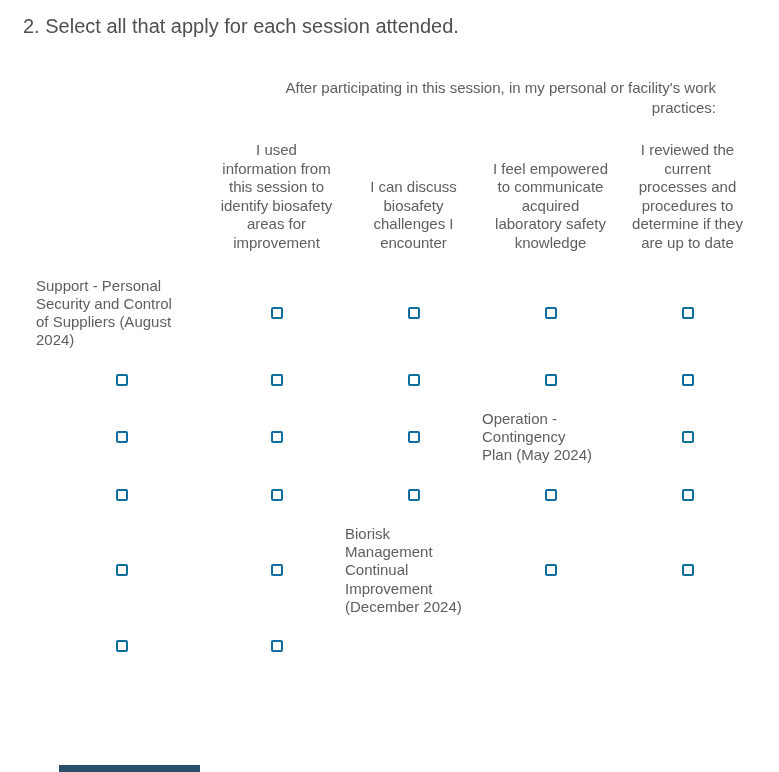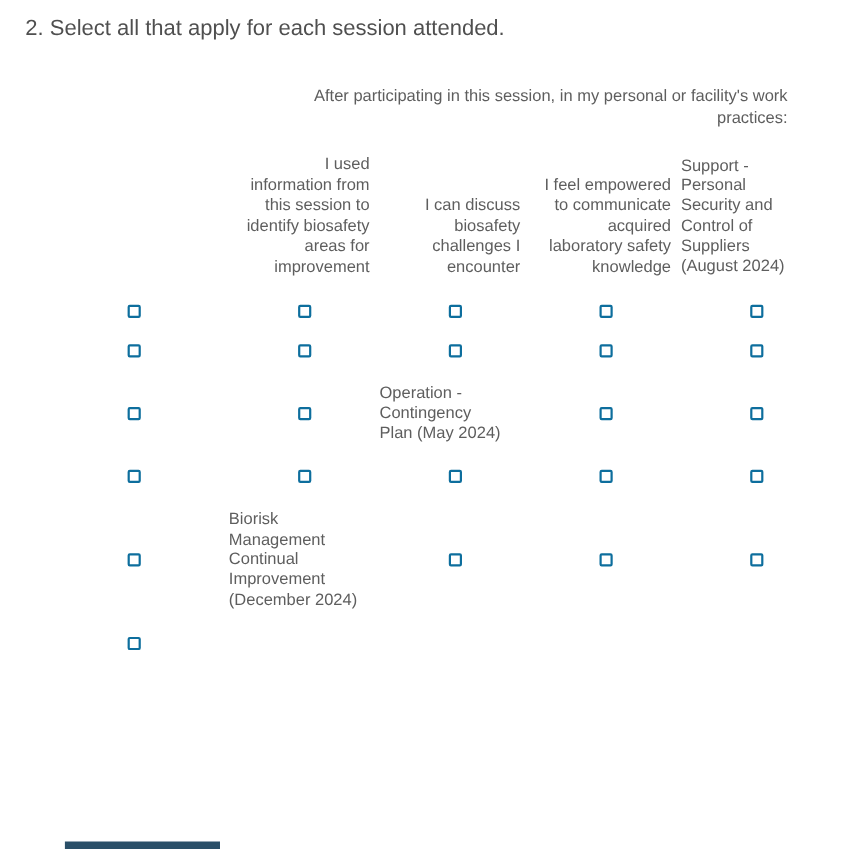--- a/index.html
+++ b/index.html
@@ -35,7 +35,7 @@
   .col-head {
     grid-row: 2;
     align-self: end;
-    text-align: right;
+    text-align: center;
     padding: 0 9px;
     line-height: 1.24;
   }

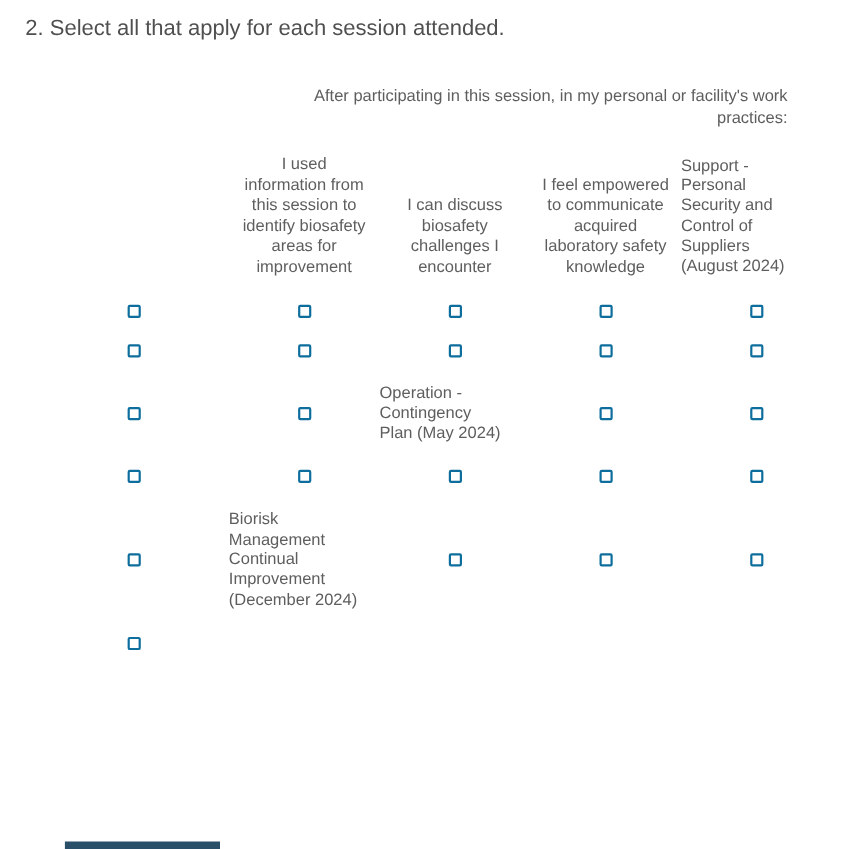--- a/index.html
+++ b/index.html
@@ -81,6 +81,7 @@
   <div class="col-head">I used information from this session to identify biosafety areas for improvement</div>
   <div class="col-head">I can discuss biosafety challenges I encounter</div>
   <div class="col-head">I feel empowered to communicate acquired laboratory safety knowledge</div>
+  <div class="col-head">I reviewed the current processes and procedures to determine if they are up to date</div>
 
   <div class="row-label">Support - Personal Security and Control of Suppliers (August 2024)</div>
   <div class="cb-cell">

